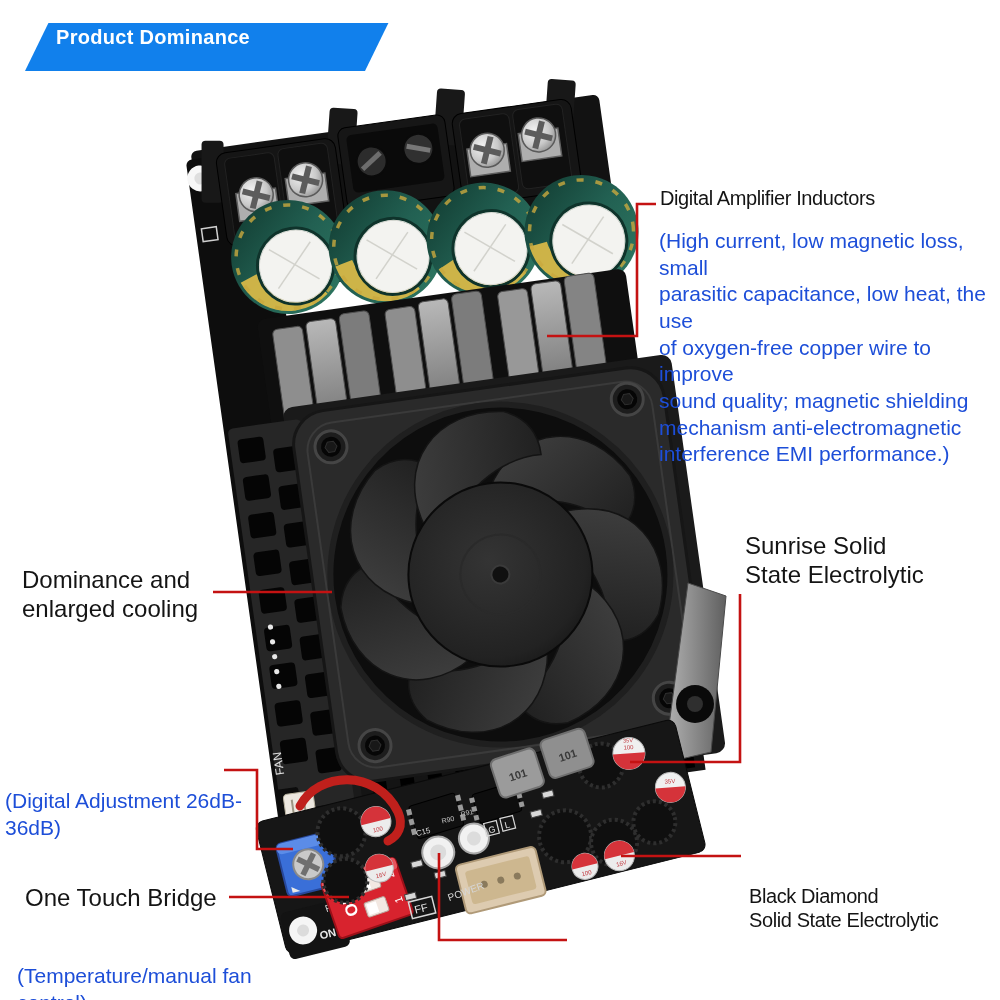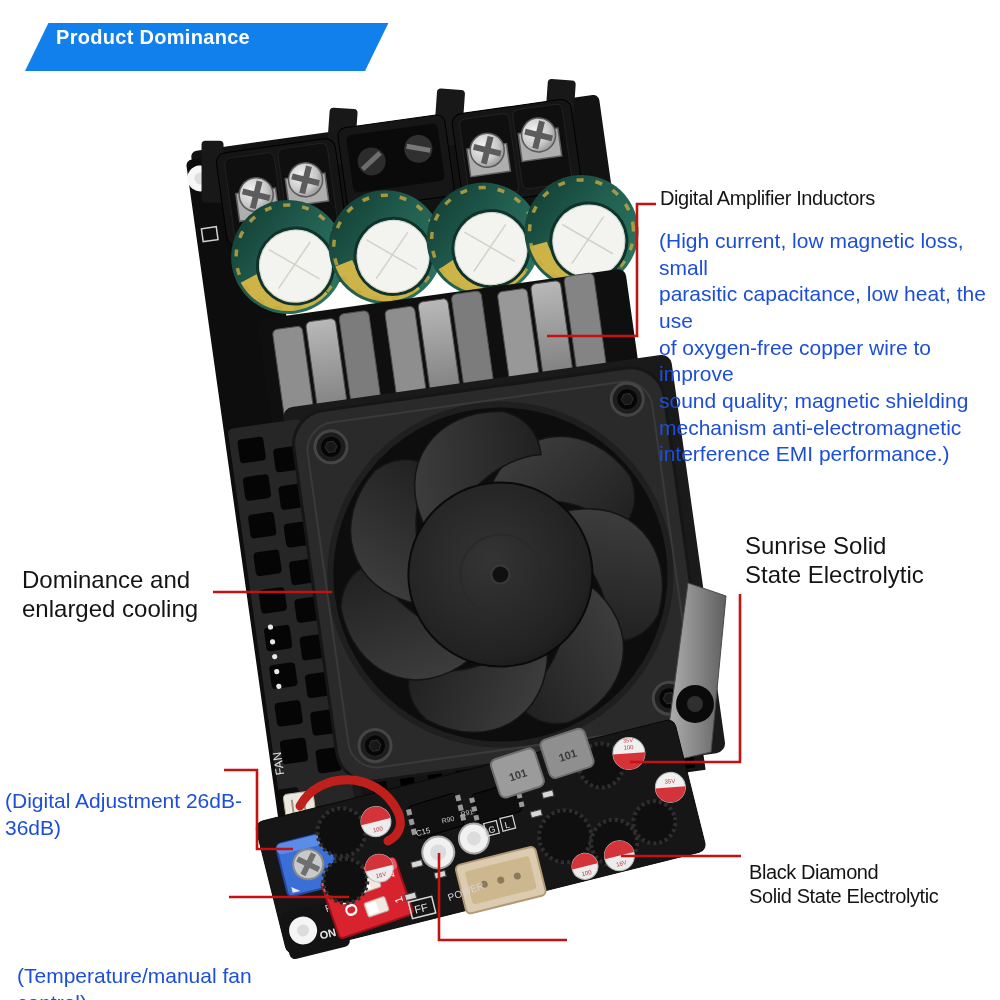--- a/index.html
+++ b/index.html
@@ -434,6 +434,7 @@
 
   <div class="callout t-red" style="left:5px;top:788px;width:260px;">(Digital Adjustment 26dB-36dB)</div>
 
+  <div class="callout t-title" style="left:25px;top:884px;width:230px;">One Touch Bridge</div>
   <div class="callout t-red" style="left:17px;top:919px;width:290px;margin-top:44px;">(Temperature/manual fan control)</div>
 
   <div class="callout t-title tight" style="left:749px;top:860px;width:250px;">Black Diamond

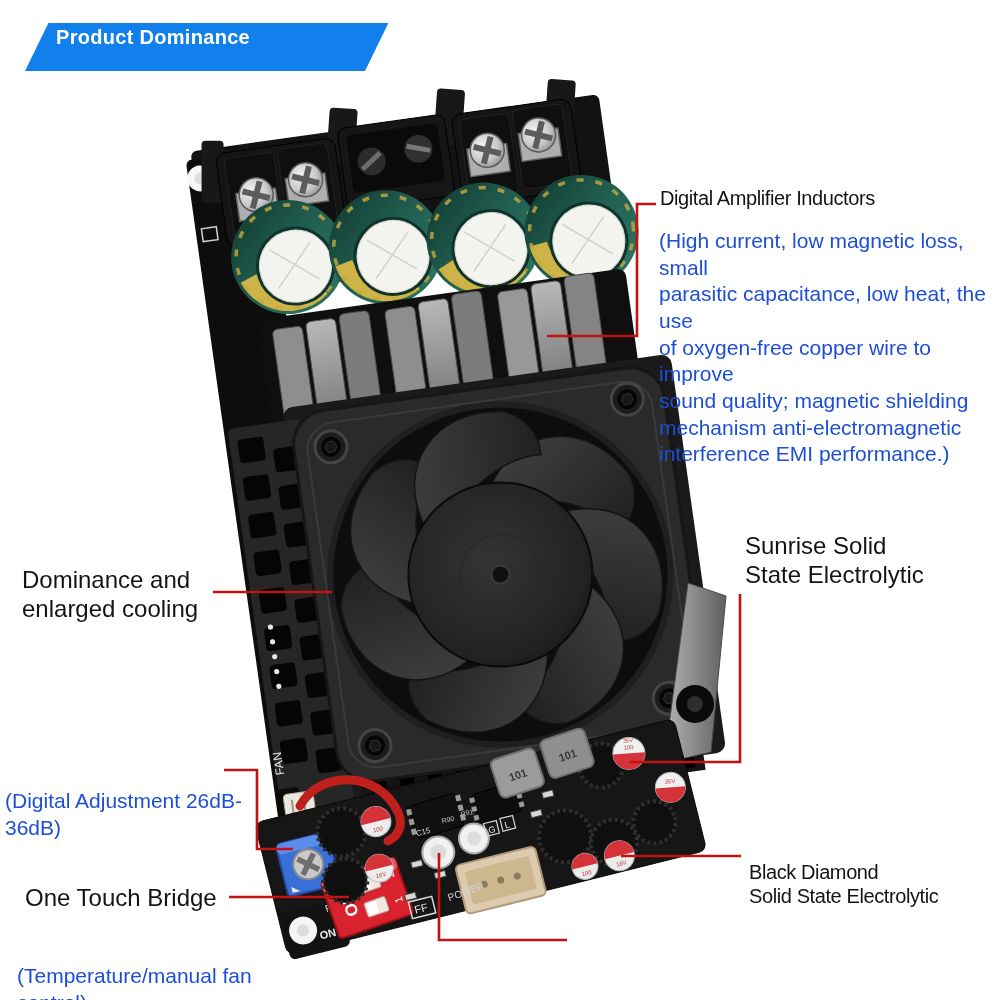--- a/index.html
+++ b/index.html
@@ -437,7 +437,7 @@
   <div class="callout t-title" style="left:25px;top:884px;width:230px;">One Touch Bridge</div>
   <div class="callout t-red" style="left:17px;top:919px;width:290px;margin-top:44px;">(Temperature/manual fan control)</div>
 
-  <div class="callout t-title tight" style="left:749px;top:860px;width:250px;">Black Diamond
+  <div class="callout t-title tight" style="left:749px;top:884px;width:250px;">Black Diamond
 Solid State Electrolytic</div>
 
 </div>

